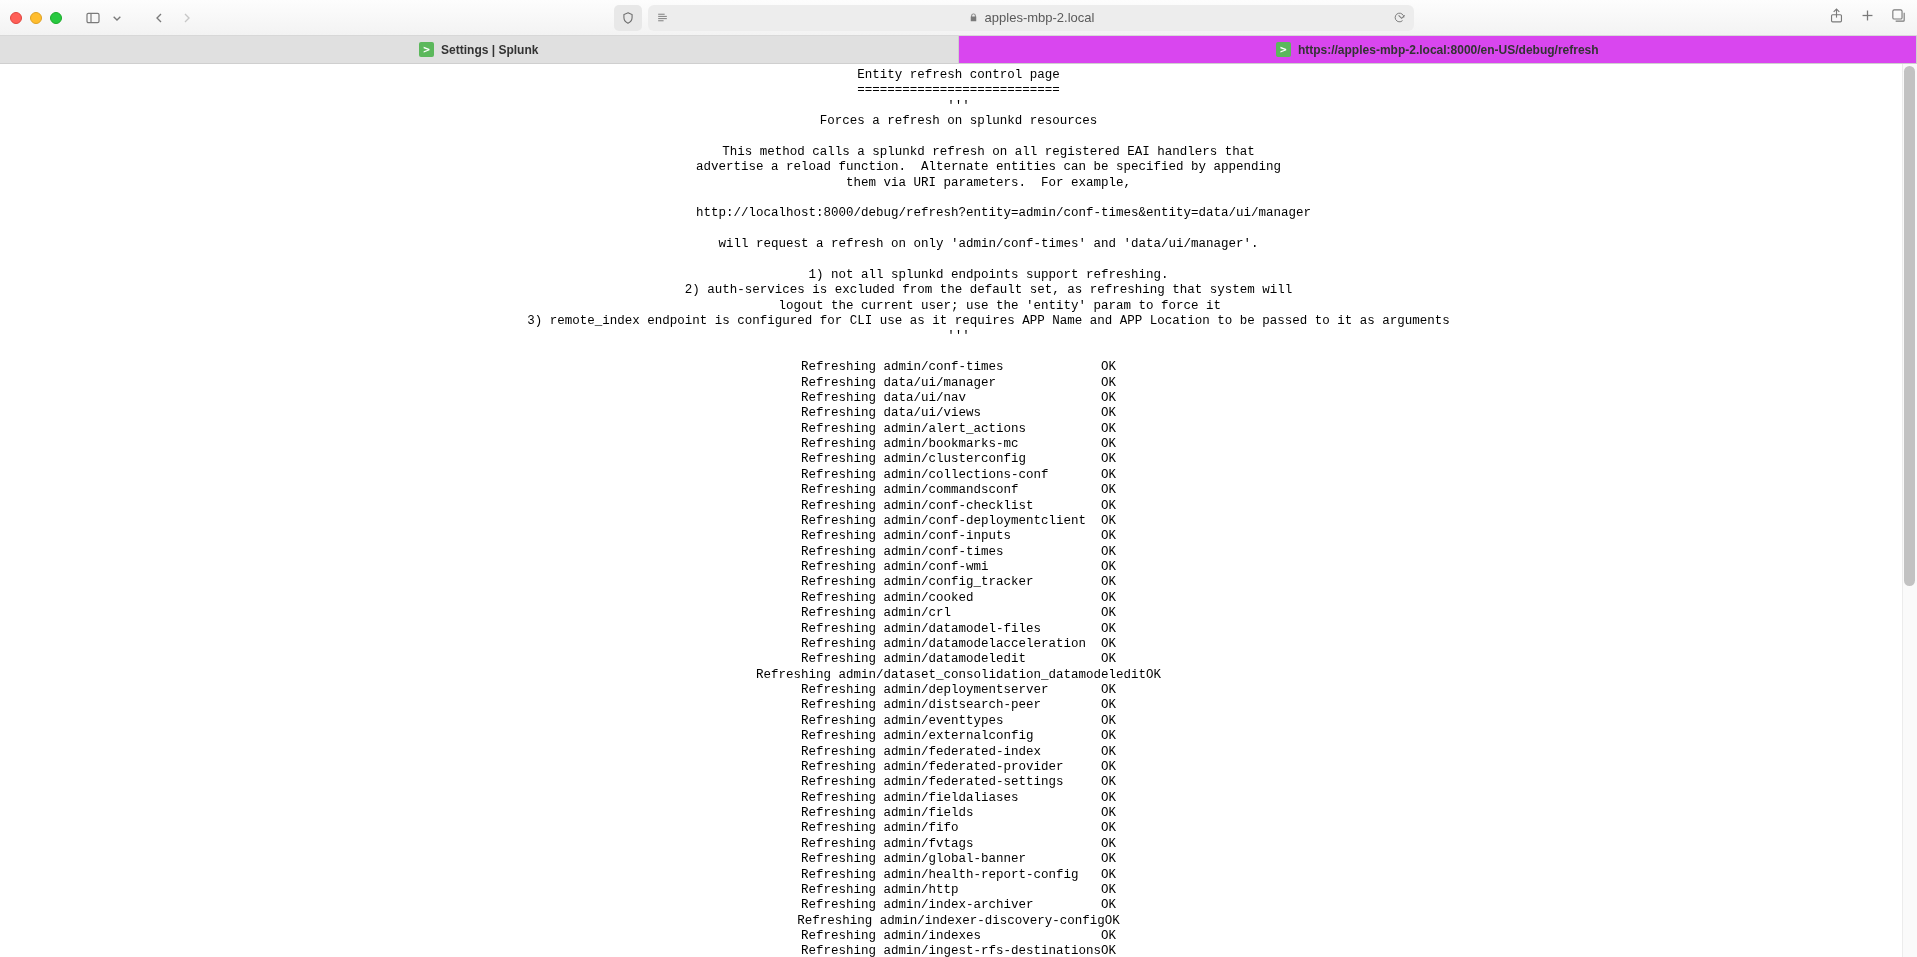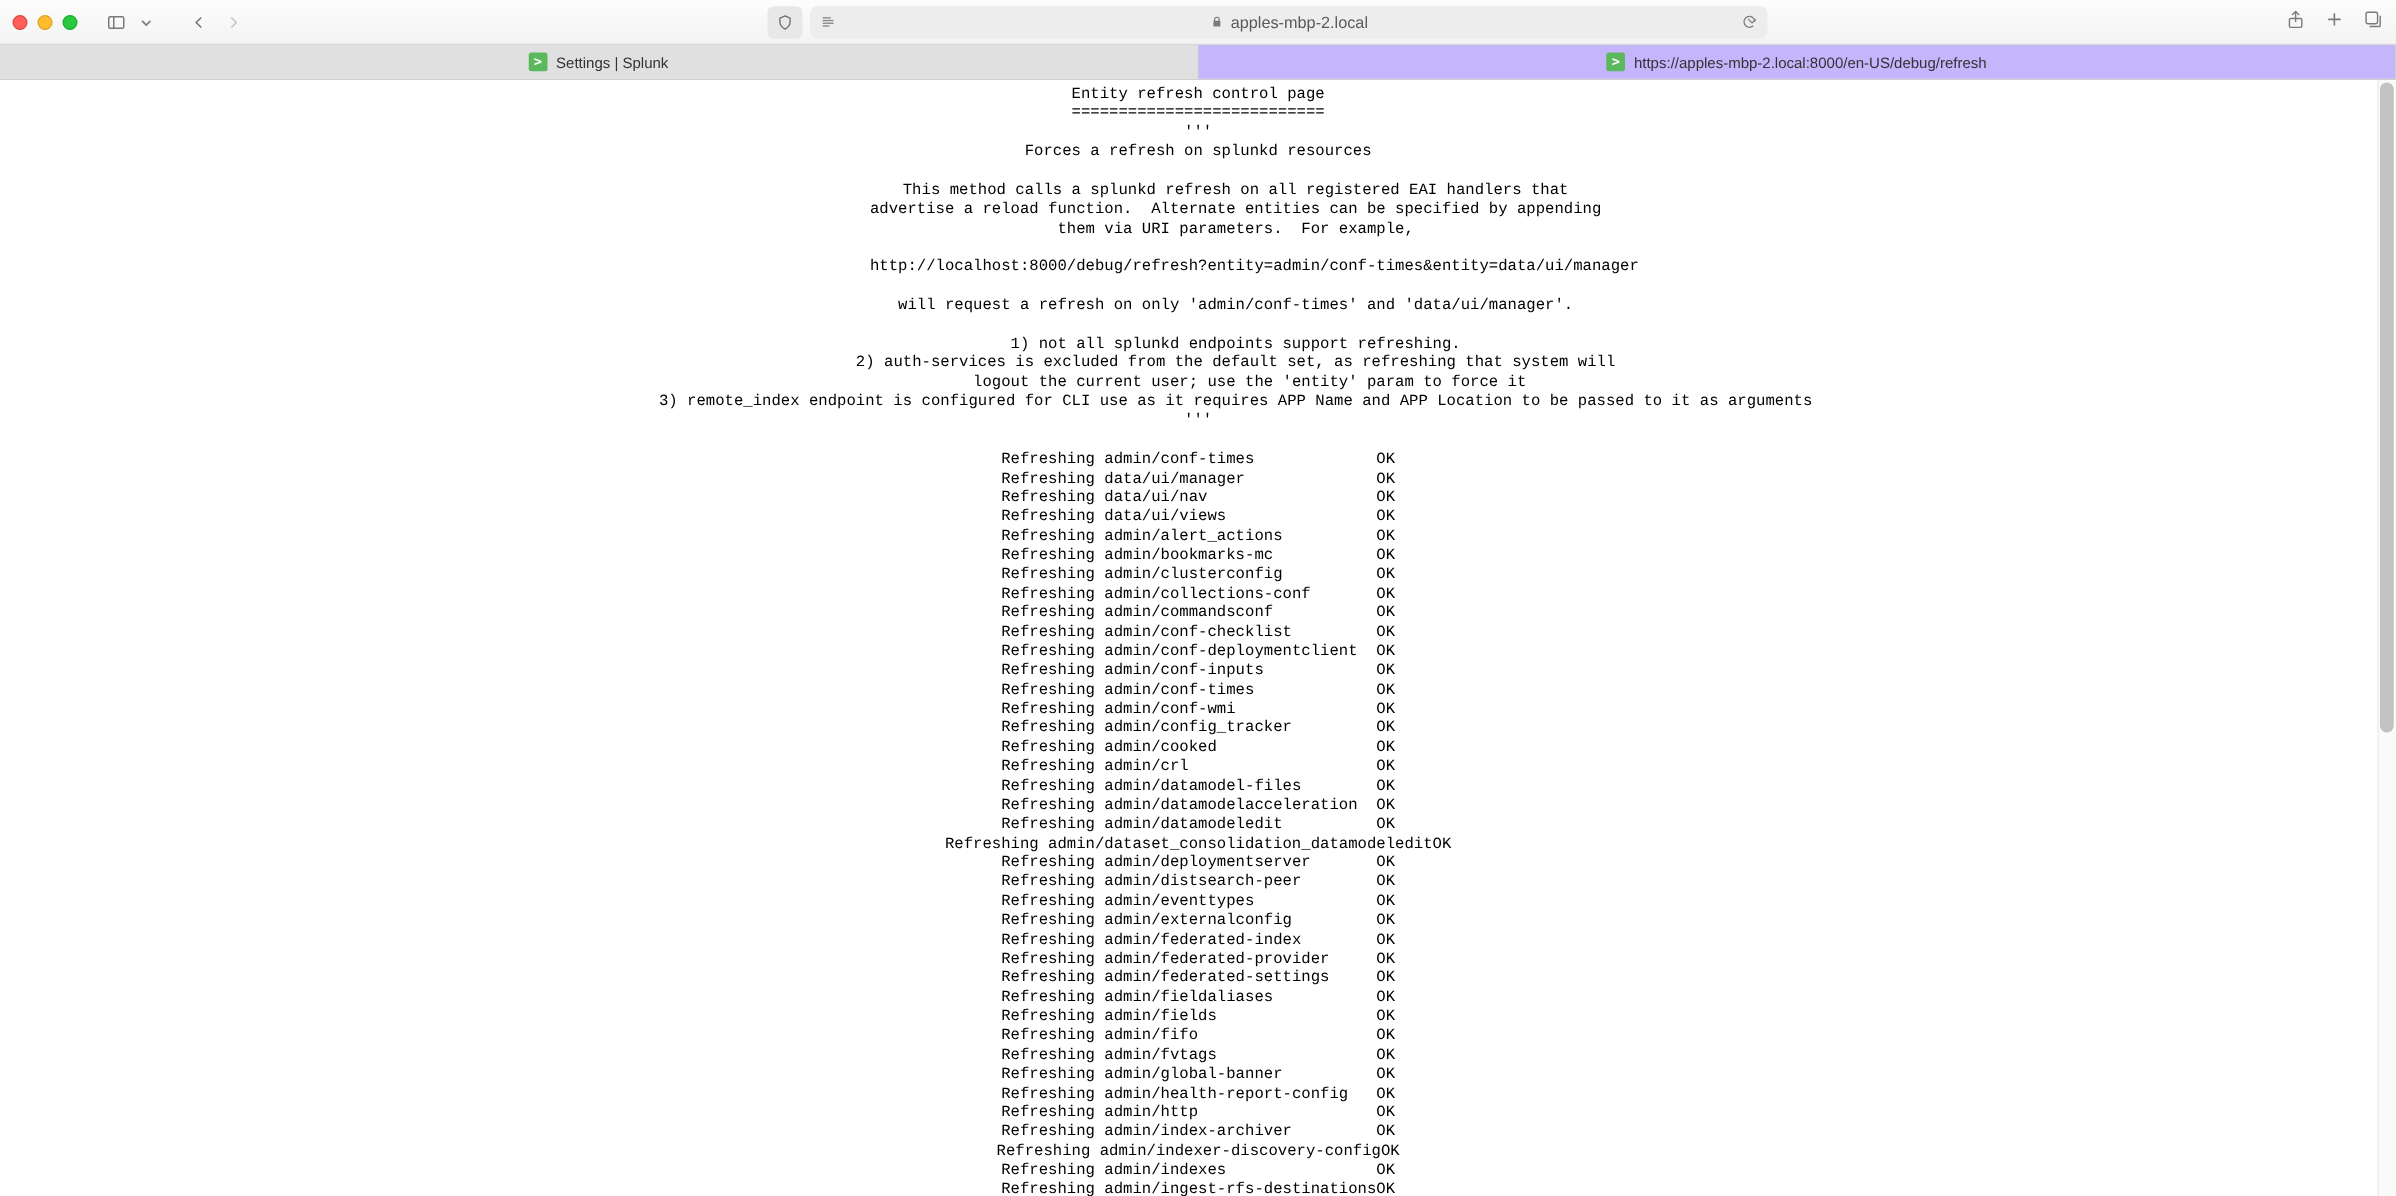--- a/index.html
+++ b/index.html
@@ -116,6 +116,7 @@
     border-right: 1px solid #cfcfcf;
     background: #e0e0e0;
     position: relative;
+    font-weight: bold;
   }
   .tab.active {
     background: #c4b5fd;

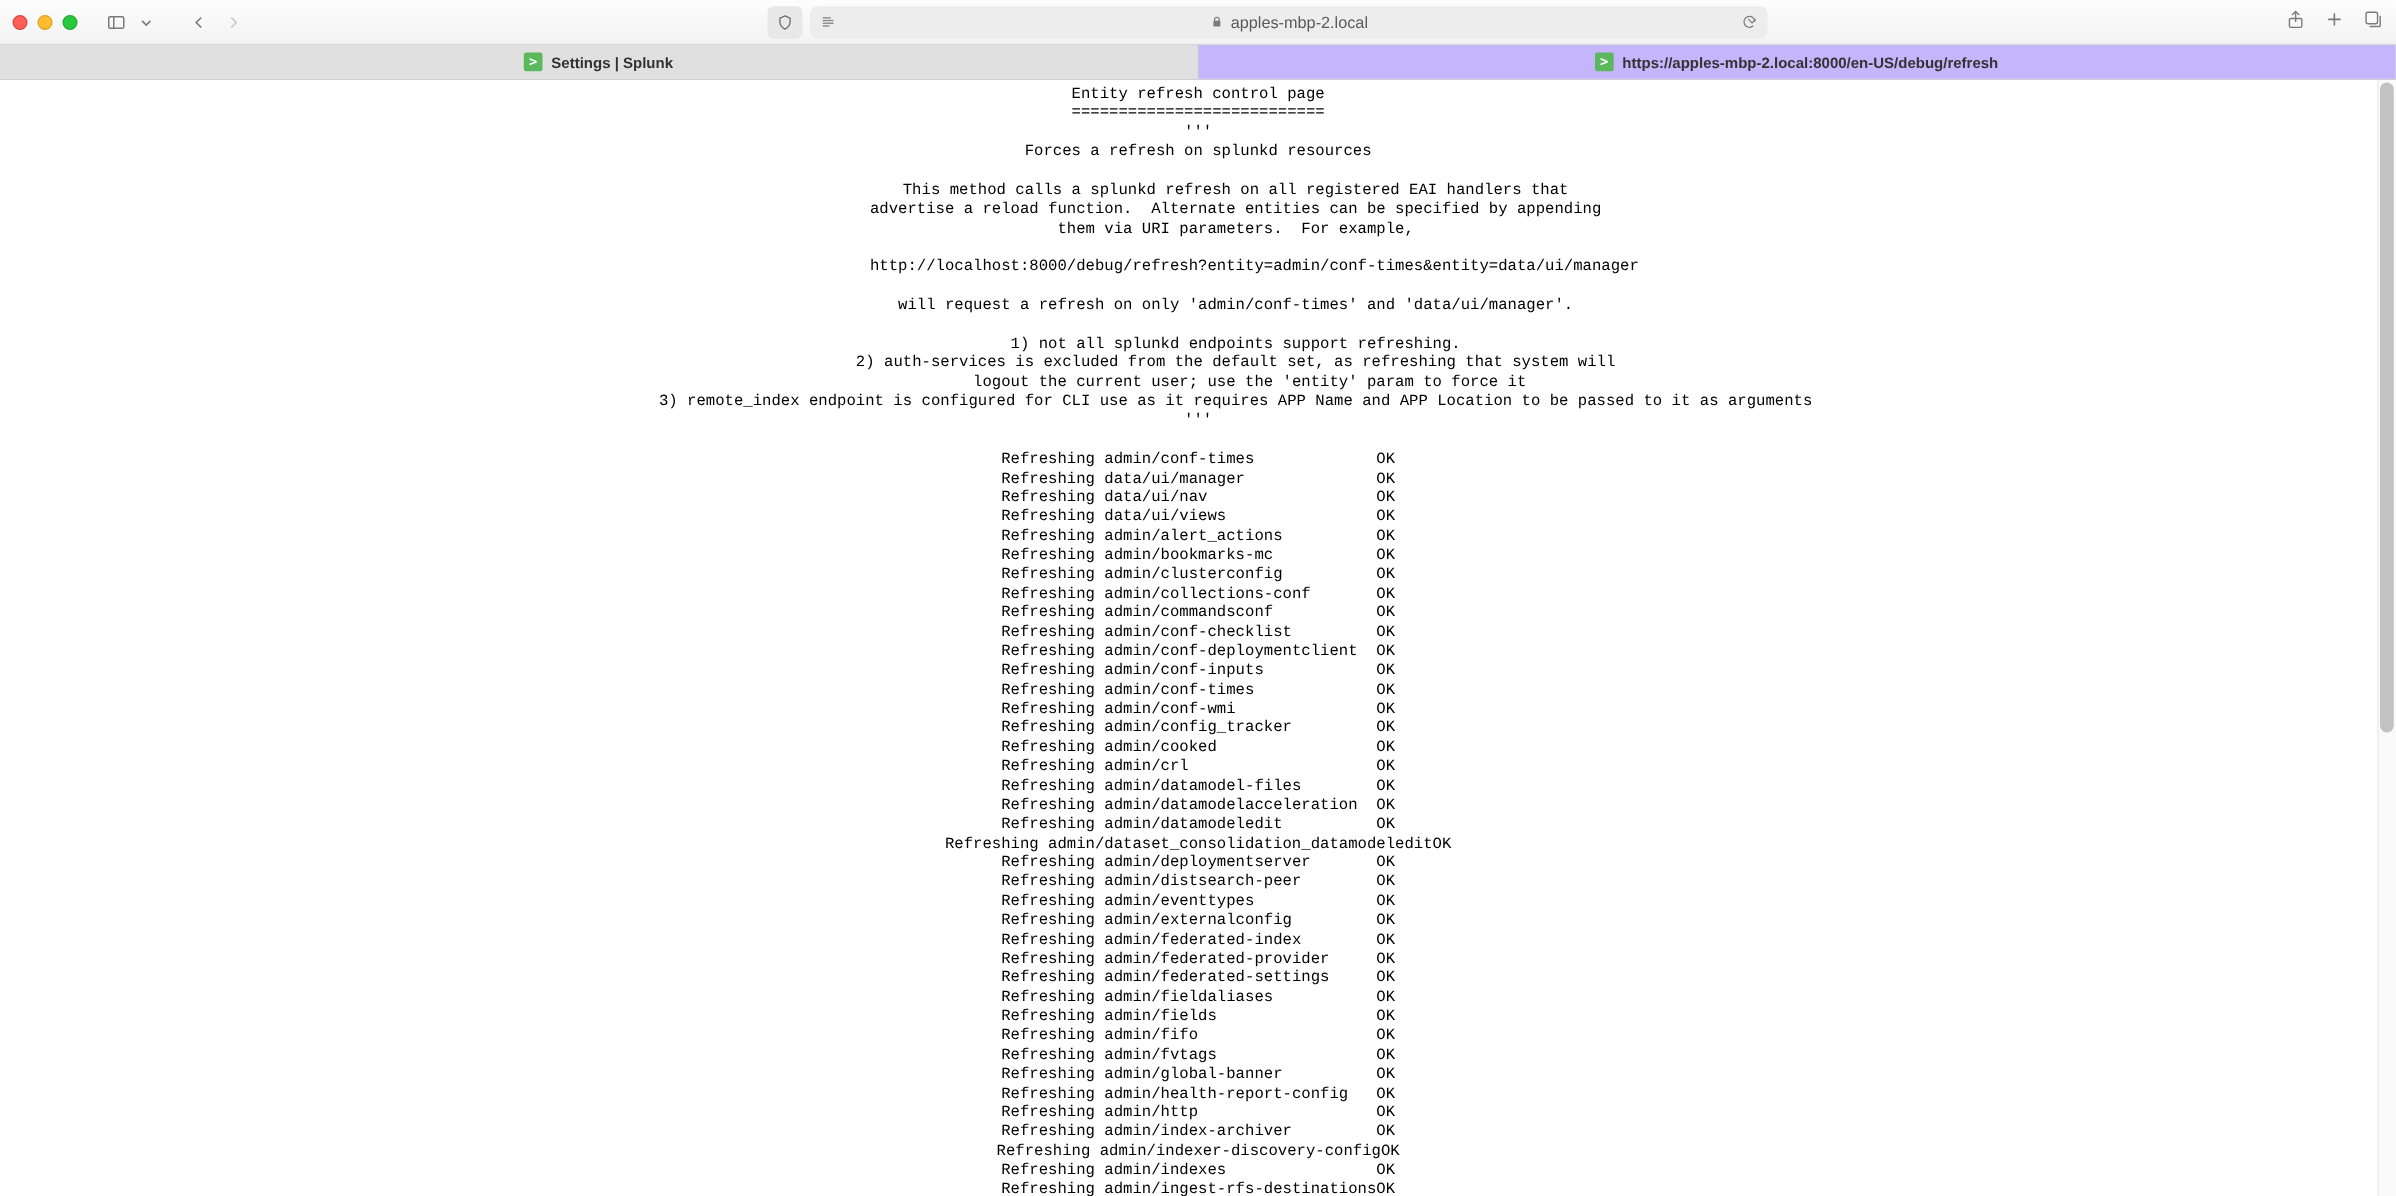--- a/index.html
+++ b/index.html
@@ -119,7 +119,7 @@
     font-weight: bold;
   }
   .tab.active {
-    background: #c4b5fd;
+    background: #d946ef;
   }
   .tab .favicon {
     width: 15px; height: 15px;

